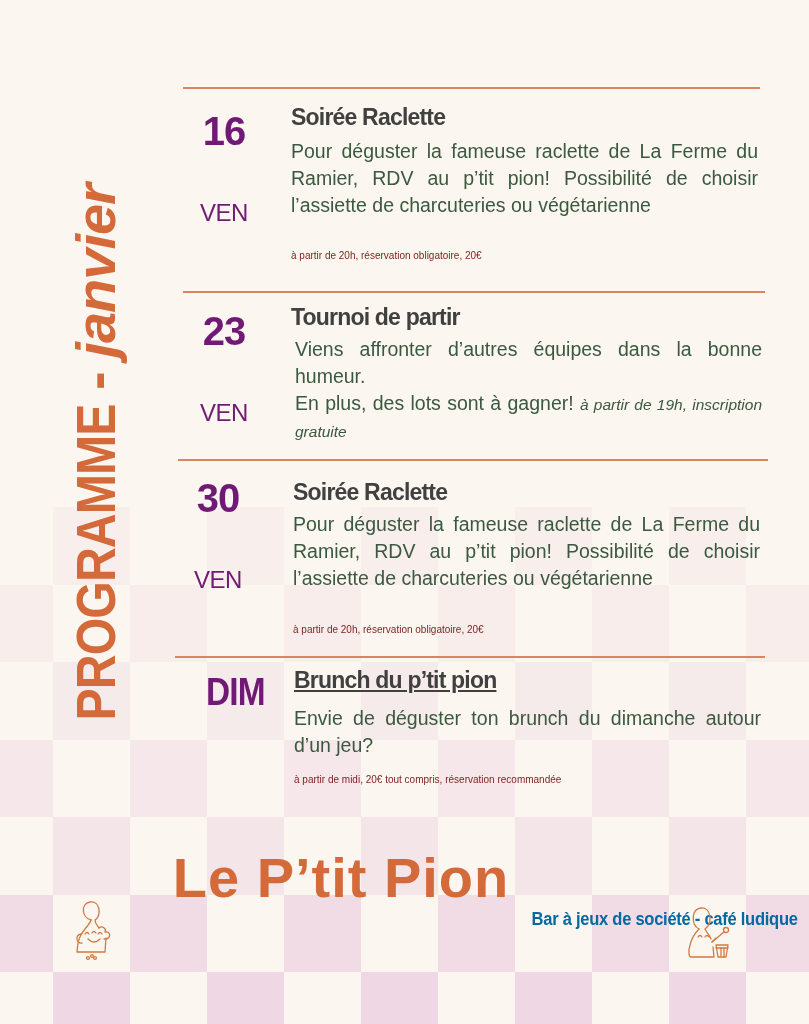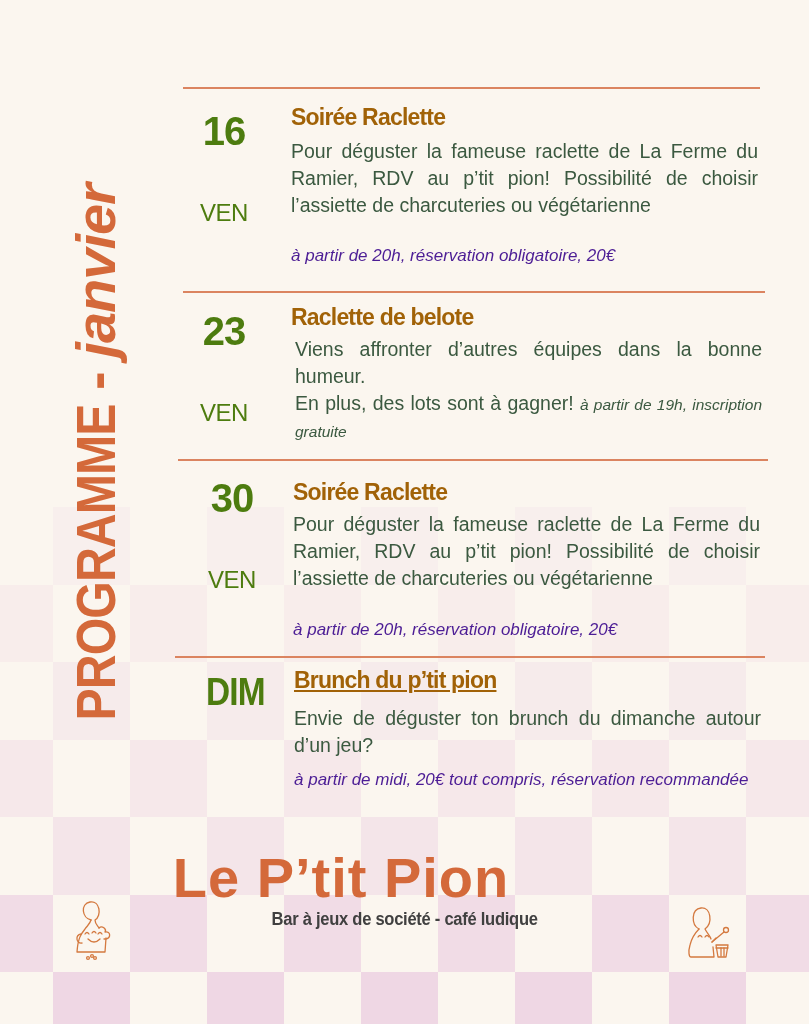--- a/index.html
+++ b/index.html
@@ -30,7 +30,7 @@
   .vertical-title .month { font-style: italic; }
 
   .divider { position: absolute; height: 2px; background: #DB8460; }
-  .date-block { position: absolute; width: 80px; text-align: center; color: #4d7c0f; }
+  .date-block { position: absolute; width: 80px; text-align: center; color: #701a75; }
   .day-num { font-weight: bold; font-size: 40px; line-height: 40px; letter-spacing: -1px; }
   .day-name { font-size: 24px; line-height: 28px; letter-spacing: -0.5px; margin-top: 48px; }
   .day-big { font-weight: bold; font-size: 38px; line-height: 40px; letter-spacing: -1px; transform: scaleX(0.88); display: inline-block; }

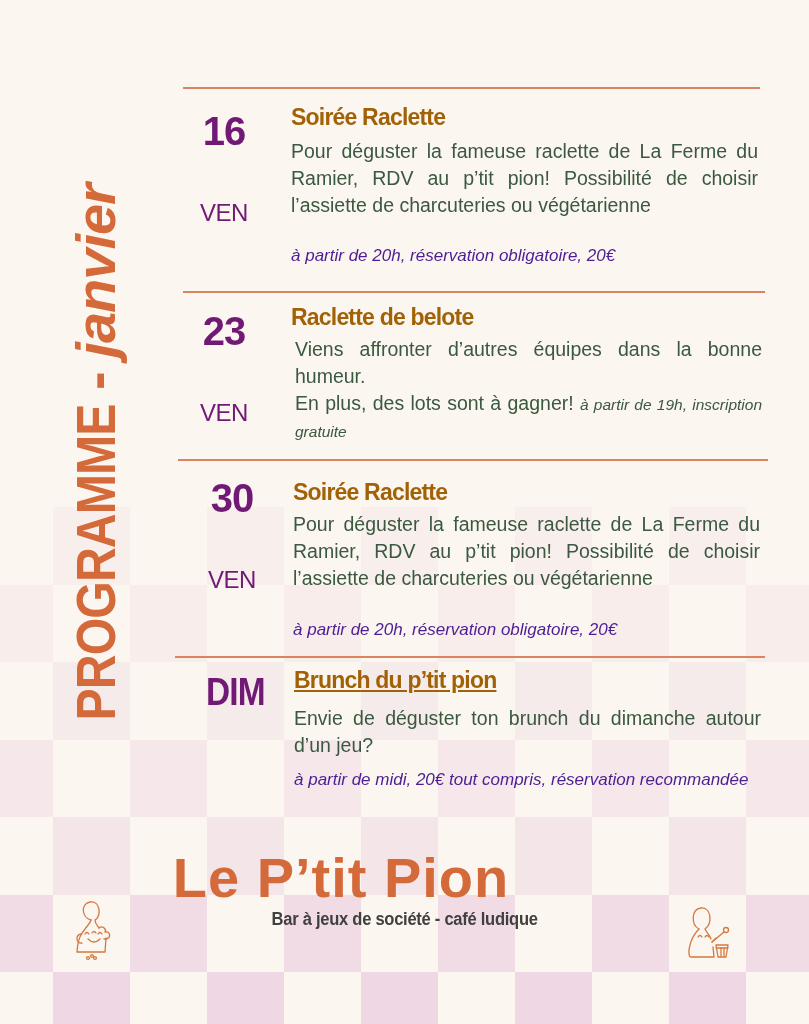--- a/index.html
+++ b/index.html
@@ -36,7 +36,7 @@
   .day-big { font-weight: bold; font-size: 38px; line-height: 40px; letter-spacing: -1px; transform: scaleX(0.88); display: inline-block; }
 
   .ev-title {
-    position: absolute; color: #a16207; font-weight: bold; font-size: 23px; line-height: 26px;
+    position: absolute; color: #404040; font-weight: bold; font-size: 23px; line-height: 26px;
     letter-spacing: -0.8px; white-space: nowrap;
   }
   .ev-desc {

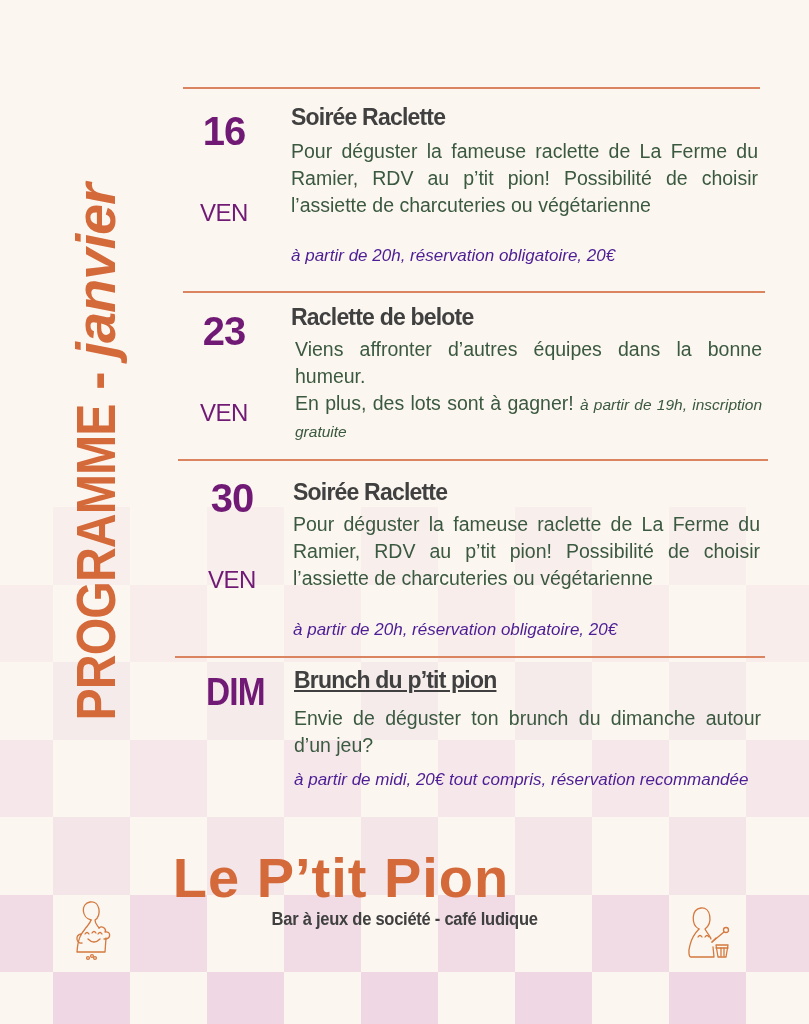--- a/index.html
+++ b/index.html
@@ -45,7 +45,7 @@
   }
   .ev-note { font-style: italic; font-size: 15.5px; line-height: 22px; color: #3B5940; }
   .ev-note-block {
-    position: absolute; color: #4c1d95; font-style: italic; font-size: 17px; line-height: 22px;
+    position: absolute; color: #7f1d1d; font-size: 10px; line-height: 22px;
     text-align: justify; text-align-last: left;
   }
   .brand-name { position: absolute; top: 848px; left: 0; width: 682px; text-align: center;

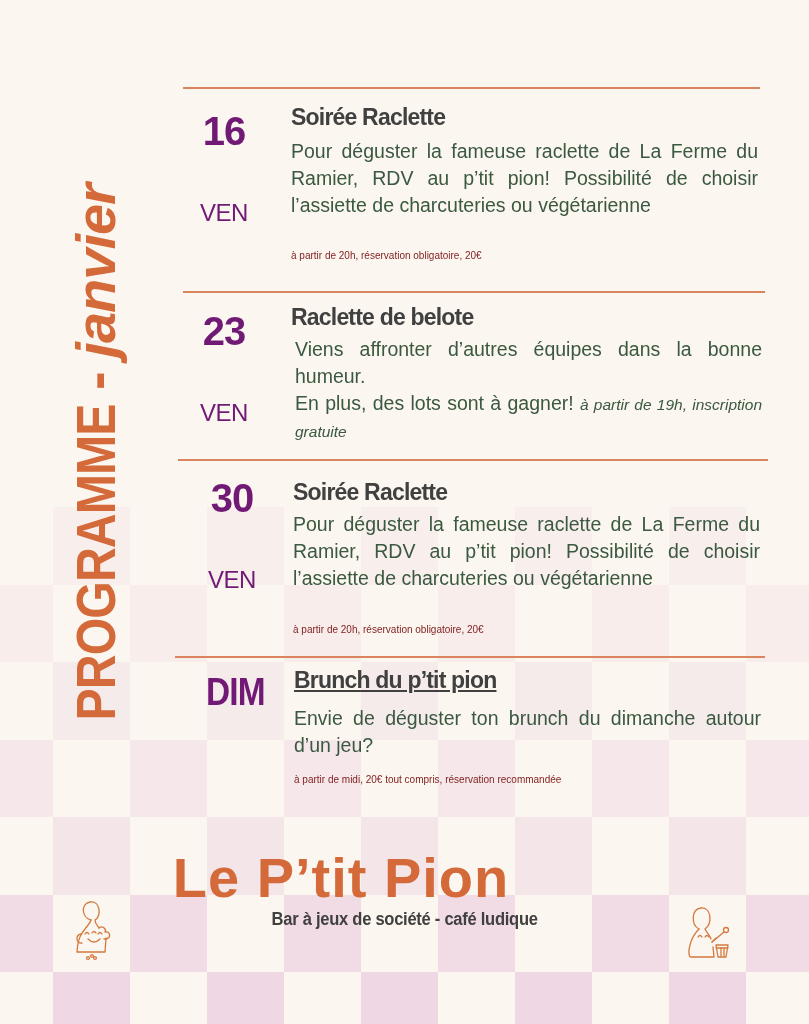--- a/index.html
+++ b/index.html
@@ -126,7 +126,7 @@
     <div class="day-num">23</div>
     <div class="day-name">VEN</div>
   </div>
-  <div class="ev-title" style="left:291px; top:304px;">Raclette de belote</div>
+  <div class="ev-title" style="left:291px; top:304px;">Tournoi de partir</div>
   <div class="ev-desc" style="left:295px; top:336px; width:467px;">
     <span>Viens affronter d’autres équipes dans la bonne humeur.</span><br>
     <span>En plus, des lots sont à gagner!</span>

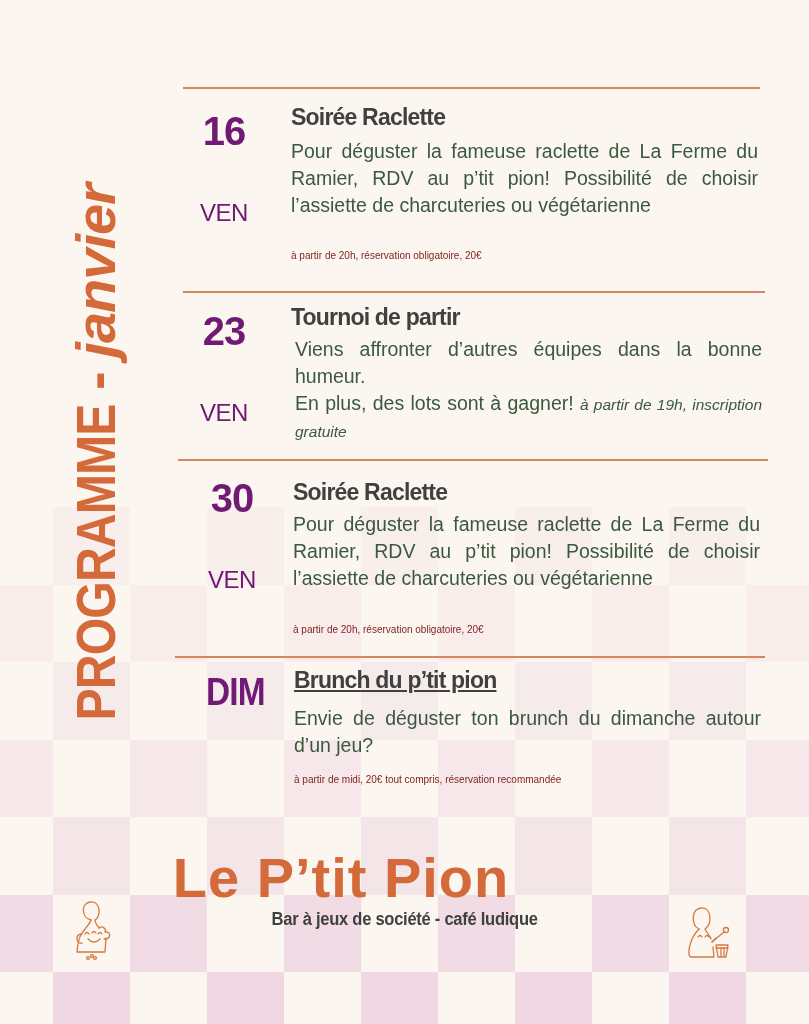--- a/index.html
+++ b/index.html
@@ -135,7 +135,7 @@
 </div>
 
 <div>
-  <div class="date-block" style="left:192px; top:478px;text-align:center;">
+  <div class="date-block" style="left:178px; top:478px;text-align:center;">
     <div class="day-num">30</div>
     <div class="day-name">VEN</div>
   </div>

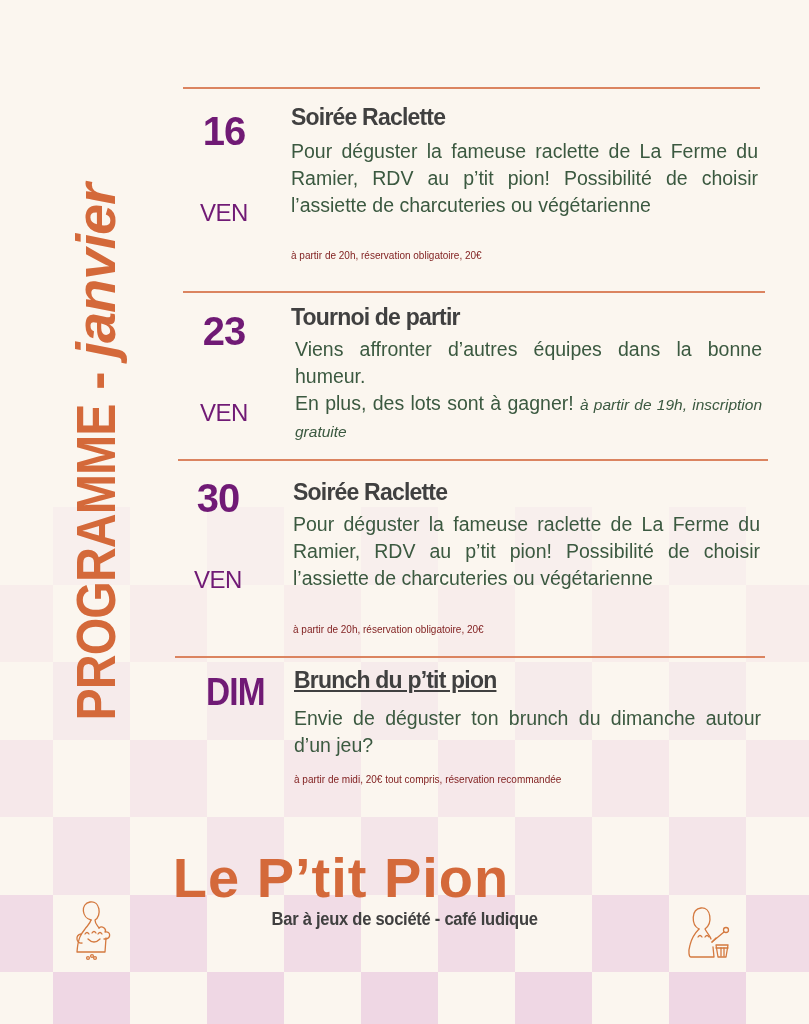--- a/index.html
+++ b/index.html
@@ -50,8 +50,8 @@
   }
   .brand-name { position: absolute; top: 848px; left: 0; width: 682px; text-align: center;
     font-weight: bold; font-size: 56px; line-height: 60px; letter-spacing: 1px; color: #D4693A; }
-  .brand-sub { position: absolute; top: 908px; left: 0; width: 809px; text-align: center;
-    font-weight: bold; font-size: 18px; line-height: 22px; color: #404040; letter-spacing: -0.3px; }
+  .brand-sub { position: absolute; top: 908px; left: 0; width: 809px; text-align: right;
+    font-weight: bold; font-size: 18px; line-height: 22px; color: #0369a1; letter-spacing: -0.3px; }
   .brand-sub span { display: inline-block; transform: scaleX(0.92); }
 
   .mascot { position: absolute; }

